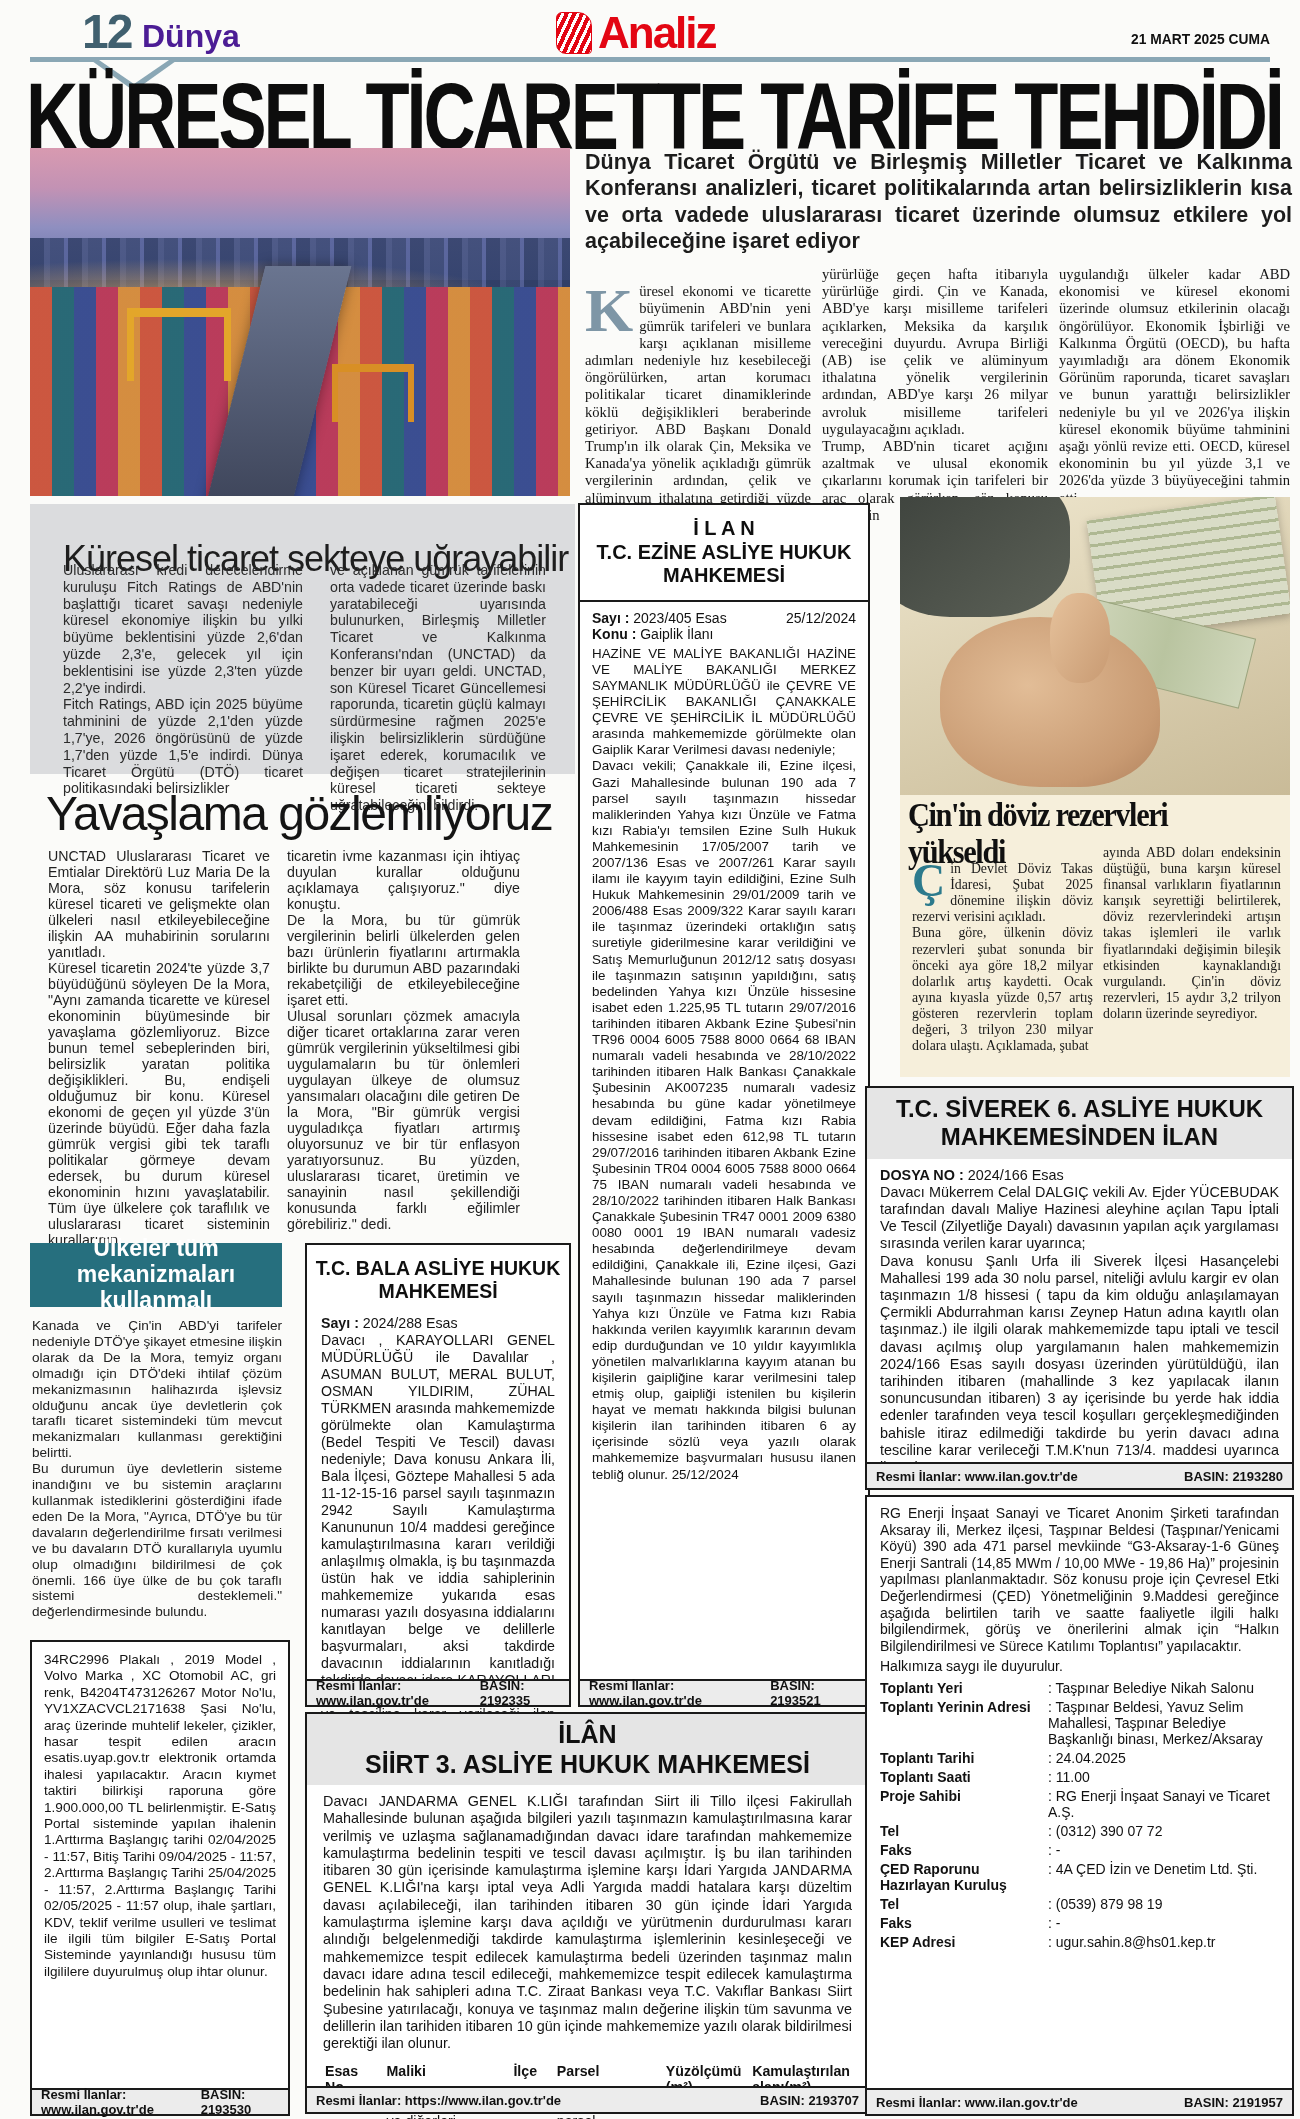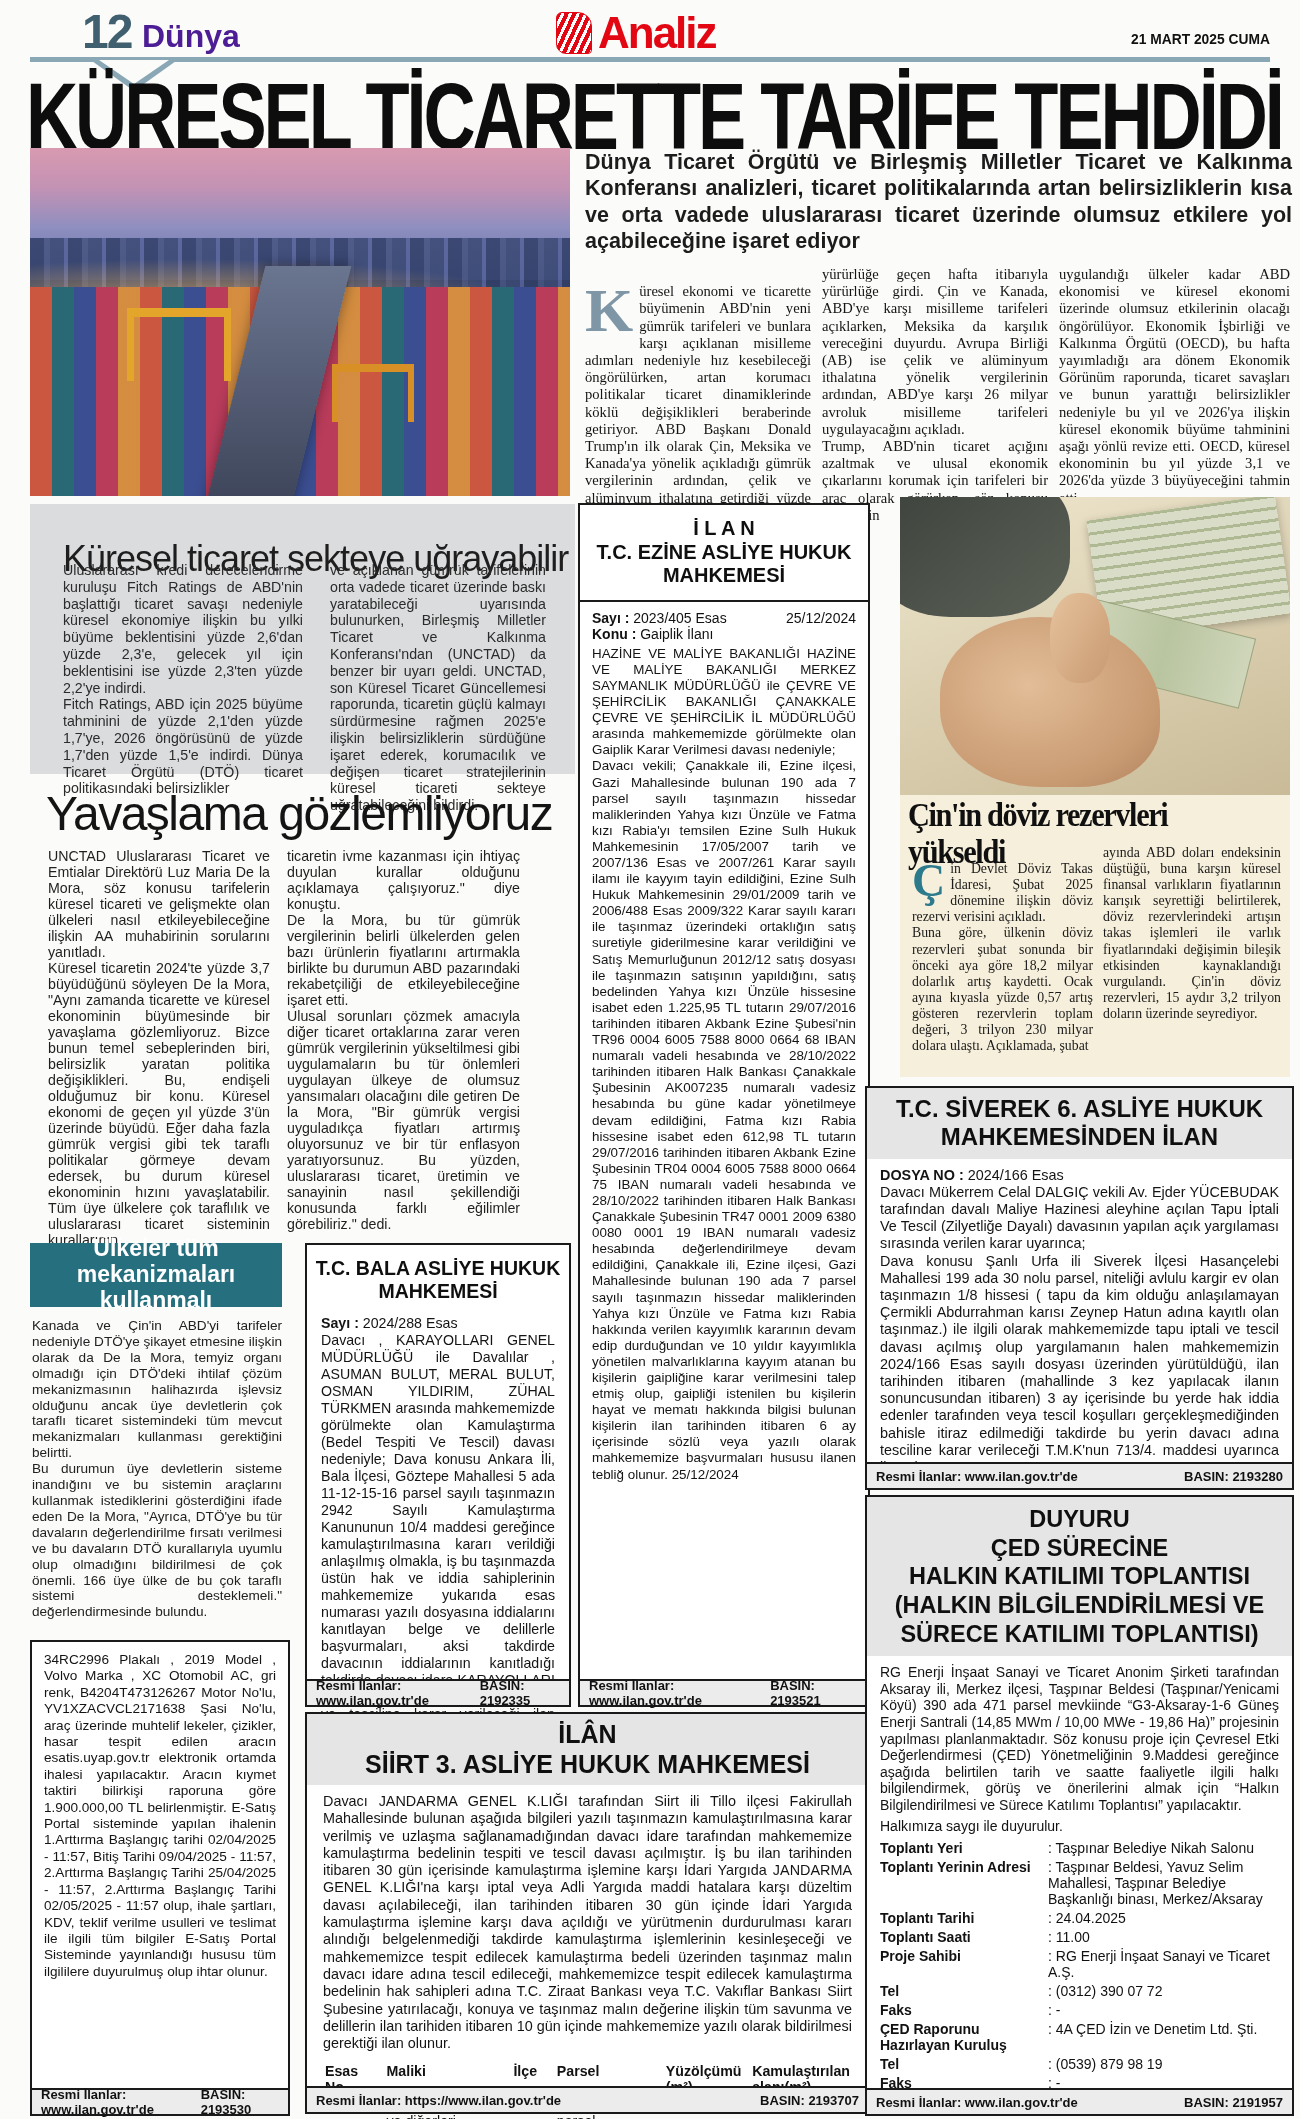--- a/index.html
+++ b/index.html
@@ -307,11 +307,6 @@
   </div>
 
   <div class="abs notice ced-box">
-    <div class="n-band ced-band prelines">DUYURU
-ÇED SÜRECİNE
-HALKIN KATILIMI TOPLANTISI
-(HALKIN BİLGİLENDİRİLMESİ VE
-SÜRECE KATILIMI TOPLANTISI)</div>
     <div class="n-body ced-body just">RG Enerji İnşaat Sanayi ve Ticaret Anonim Şirketi tarafından Aksaray ili, Merkez ilçesi, Taşpınar Beldesi (Taşpınar/Yenicami Köyü) 390 ada 471 parsel mevkiinde “G3-Aksaray-1-6 Güneş Enerji Santrali (14,85 MWm / 10,00 MWe - 19,86 Ha)” projesinin yapılması planlanmaktadır. Söz konusu proje için Çevresel Etki Değerlendirmesi (ÇED) Yönetmeliğinin 9.Maddesi gereğince aşağıda belirtilen tarih ve saatte faaliyetle ilgili halkı bilgilendirmek, görüş ve önerilerini almak için “Halkın Bilgilendirilmesi ve Sürece Katılımı Toplantısı” yapılacaktır.</div>
     <div class="ced-saygi">Halkımıza saygı ile duyurulur.</div>
     <div class="ced-fields">

